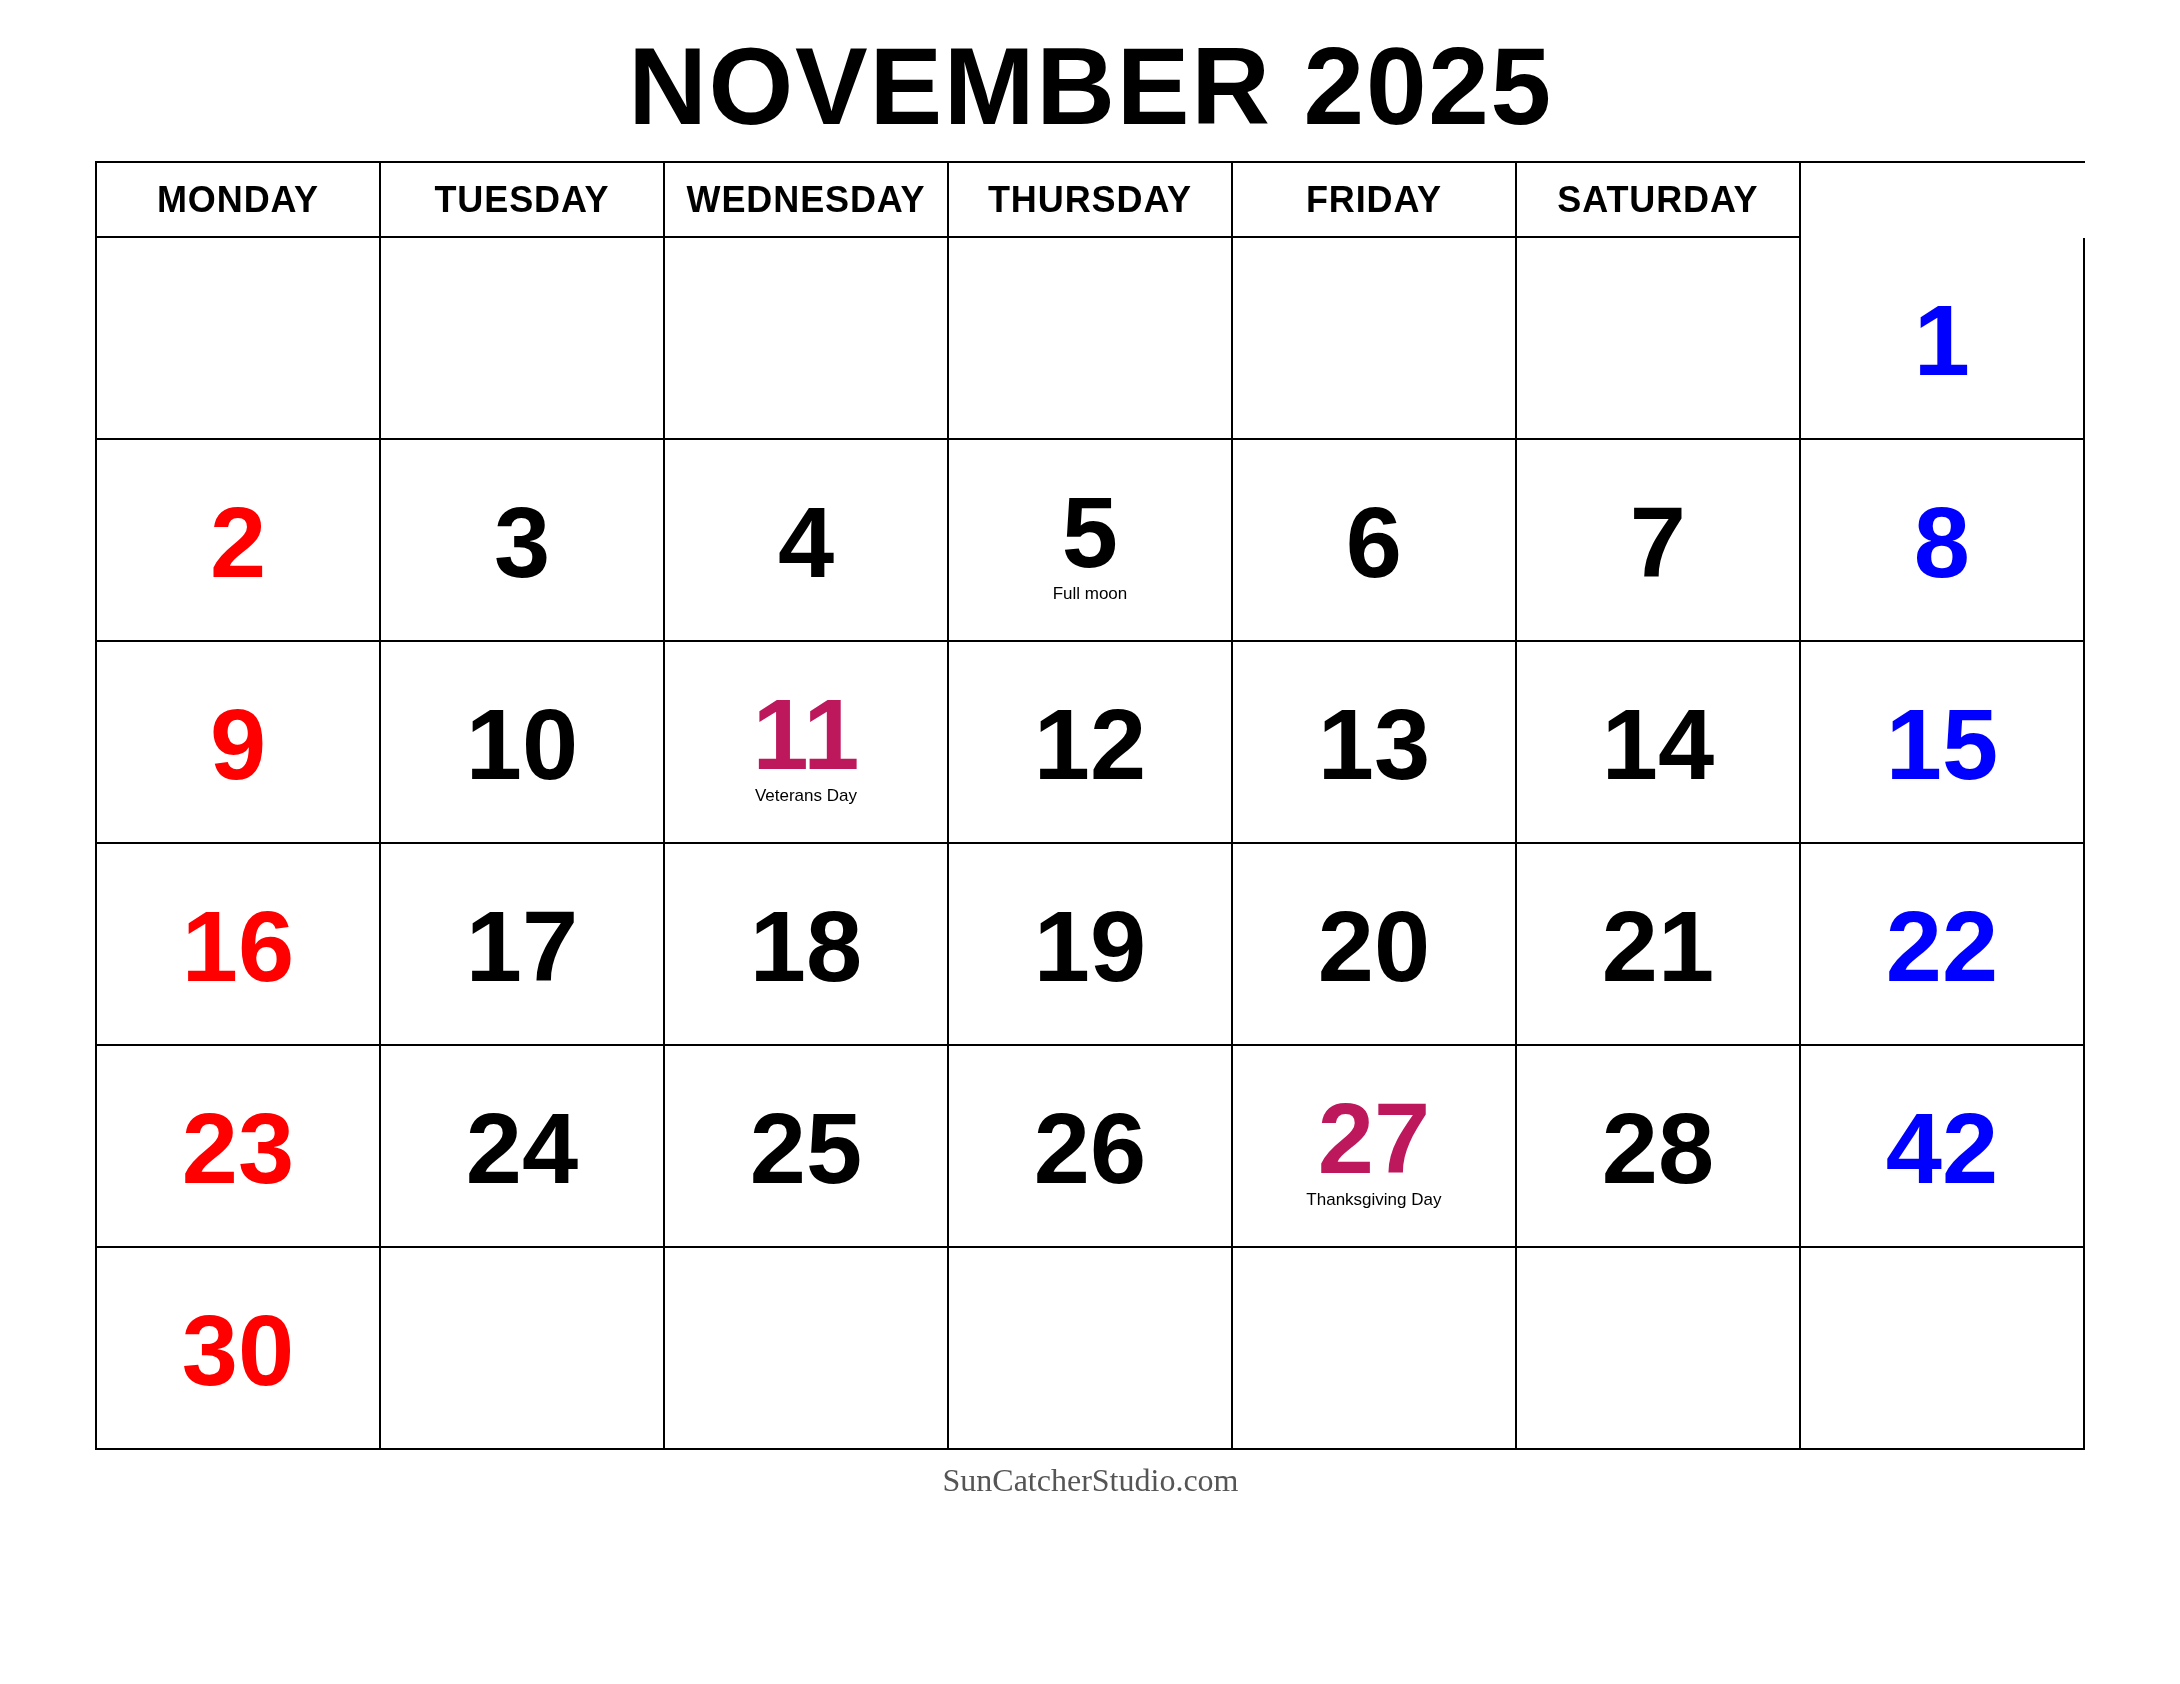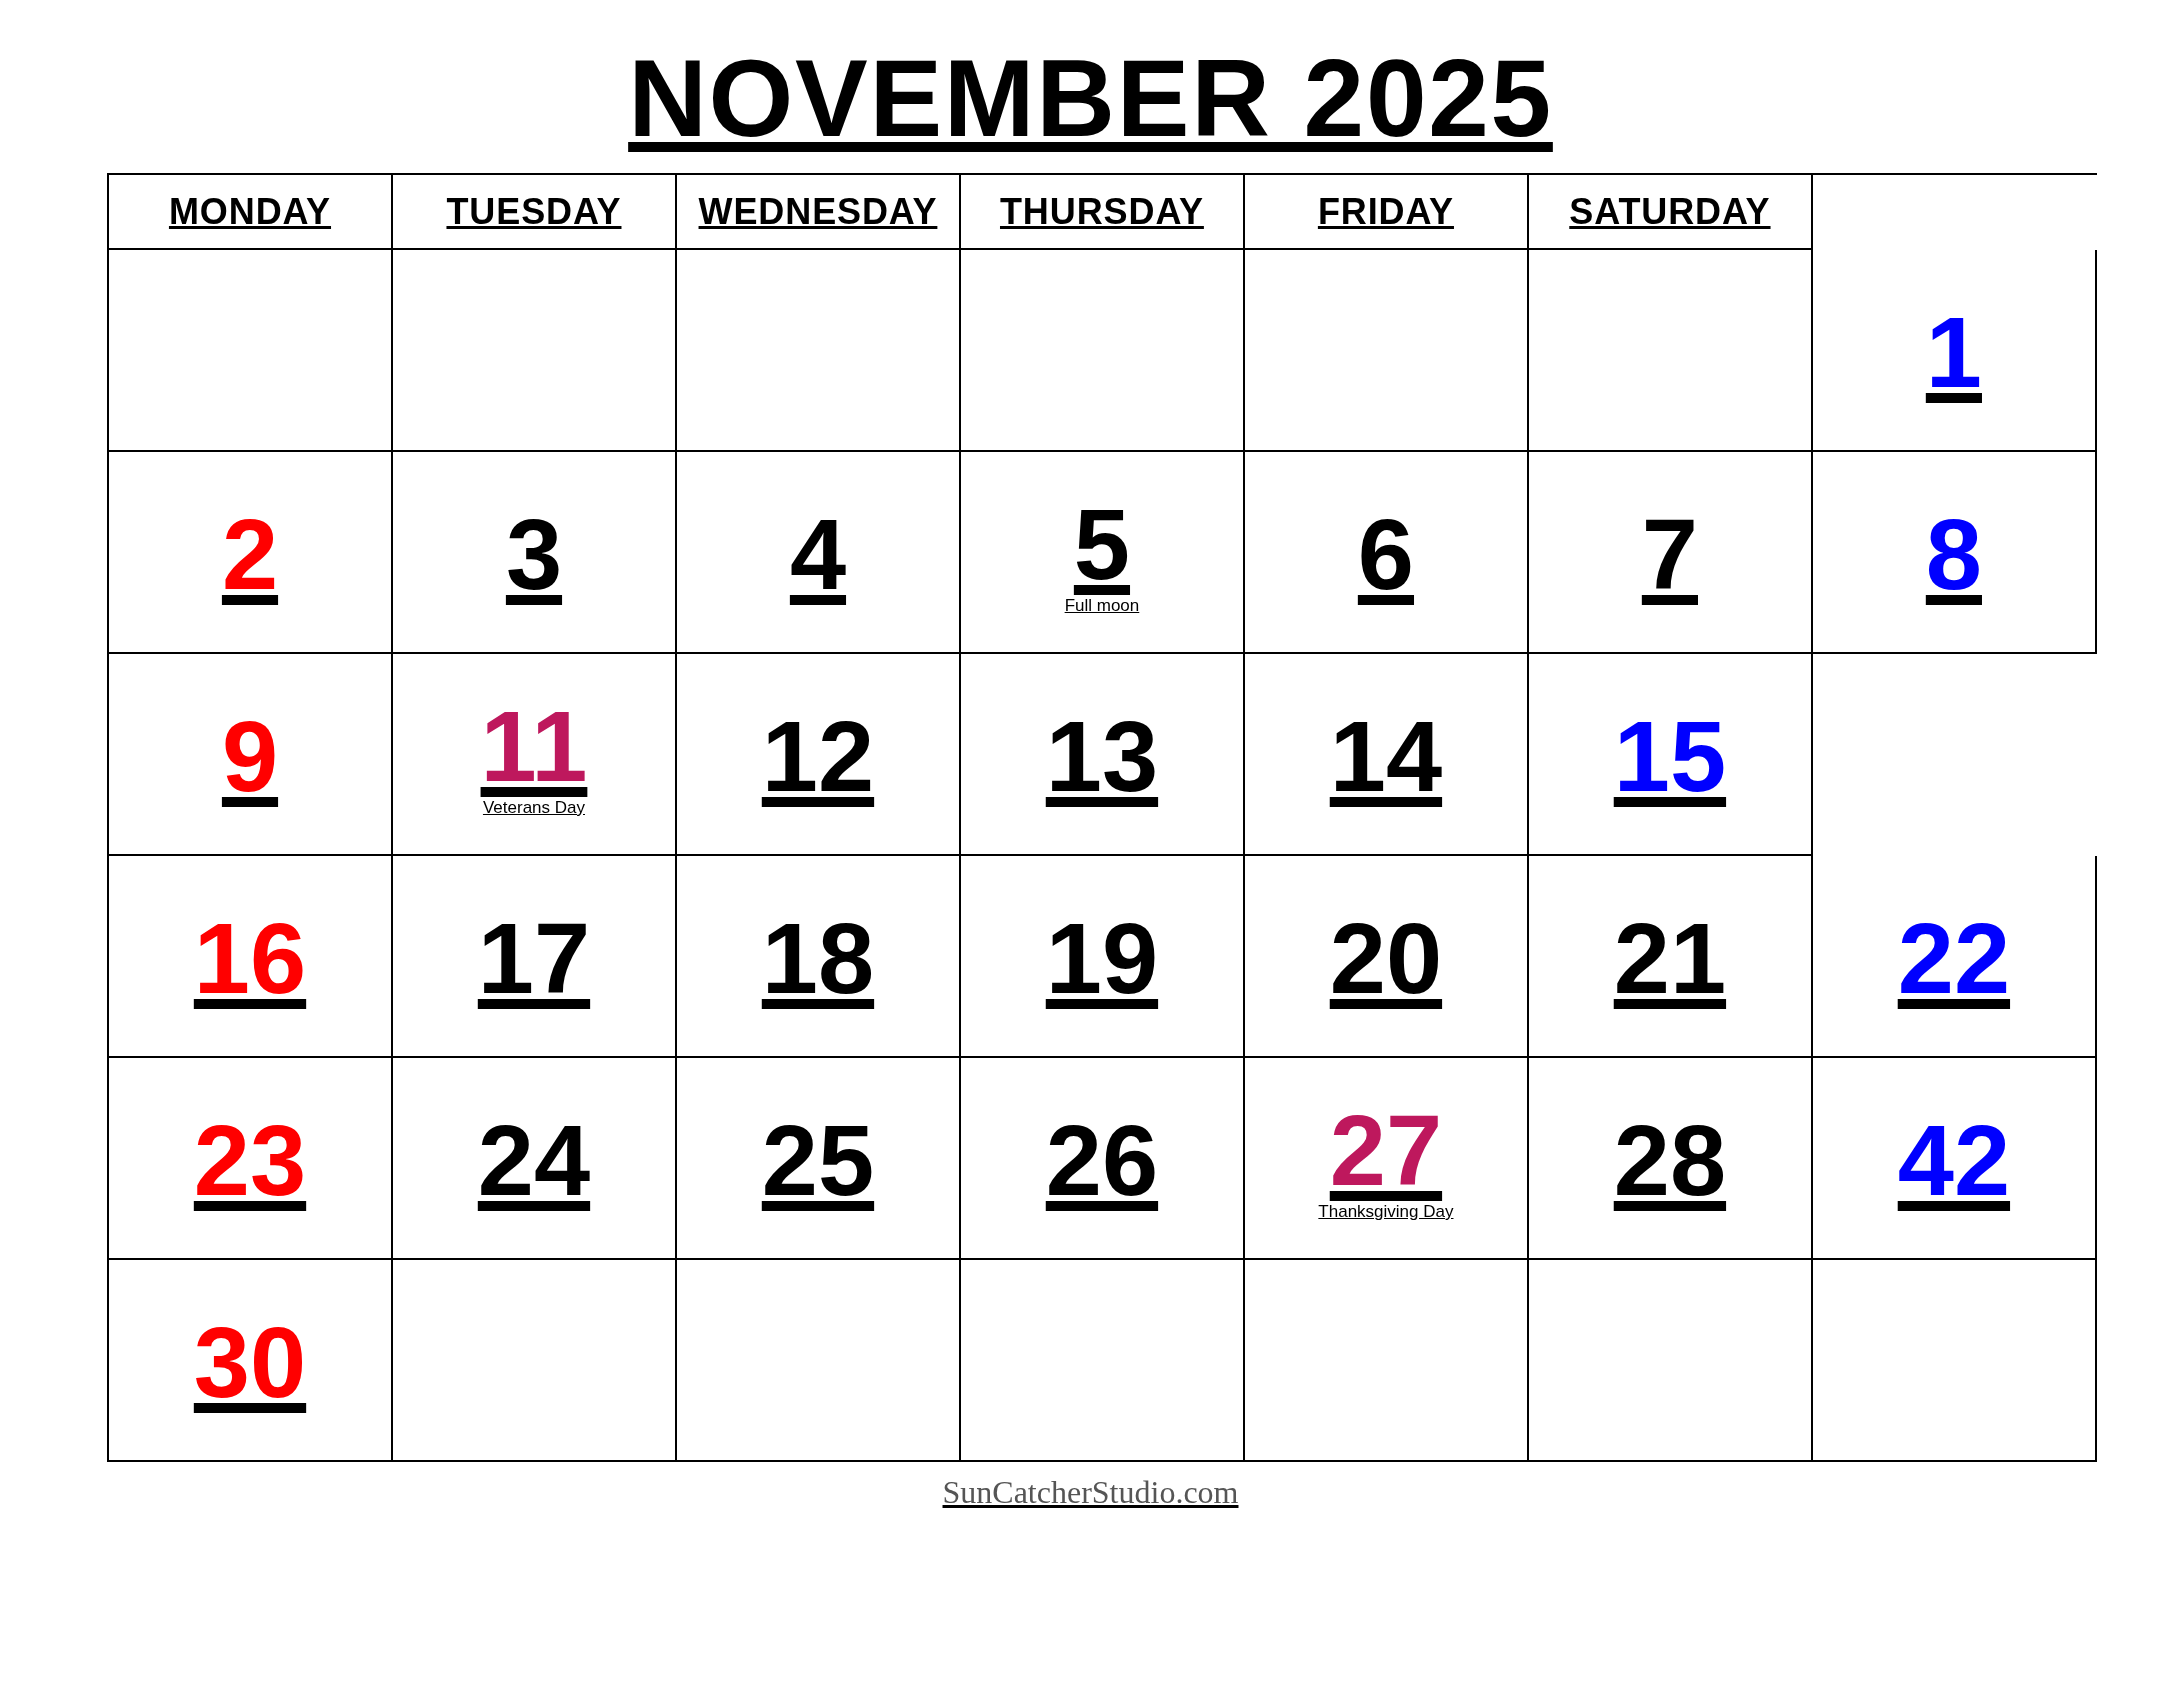--- a/index.html
+++ b/index.html
@@ -20,8 +20,7 @@
     height: 1685px;
     display: flex;
     flex-direction: column;
-    padding: 12px;
-    text-decoration: underline;
+    padding: 0;
   }
   .title {
     text-align: center;

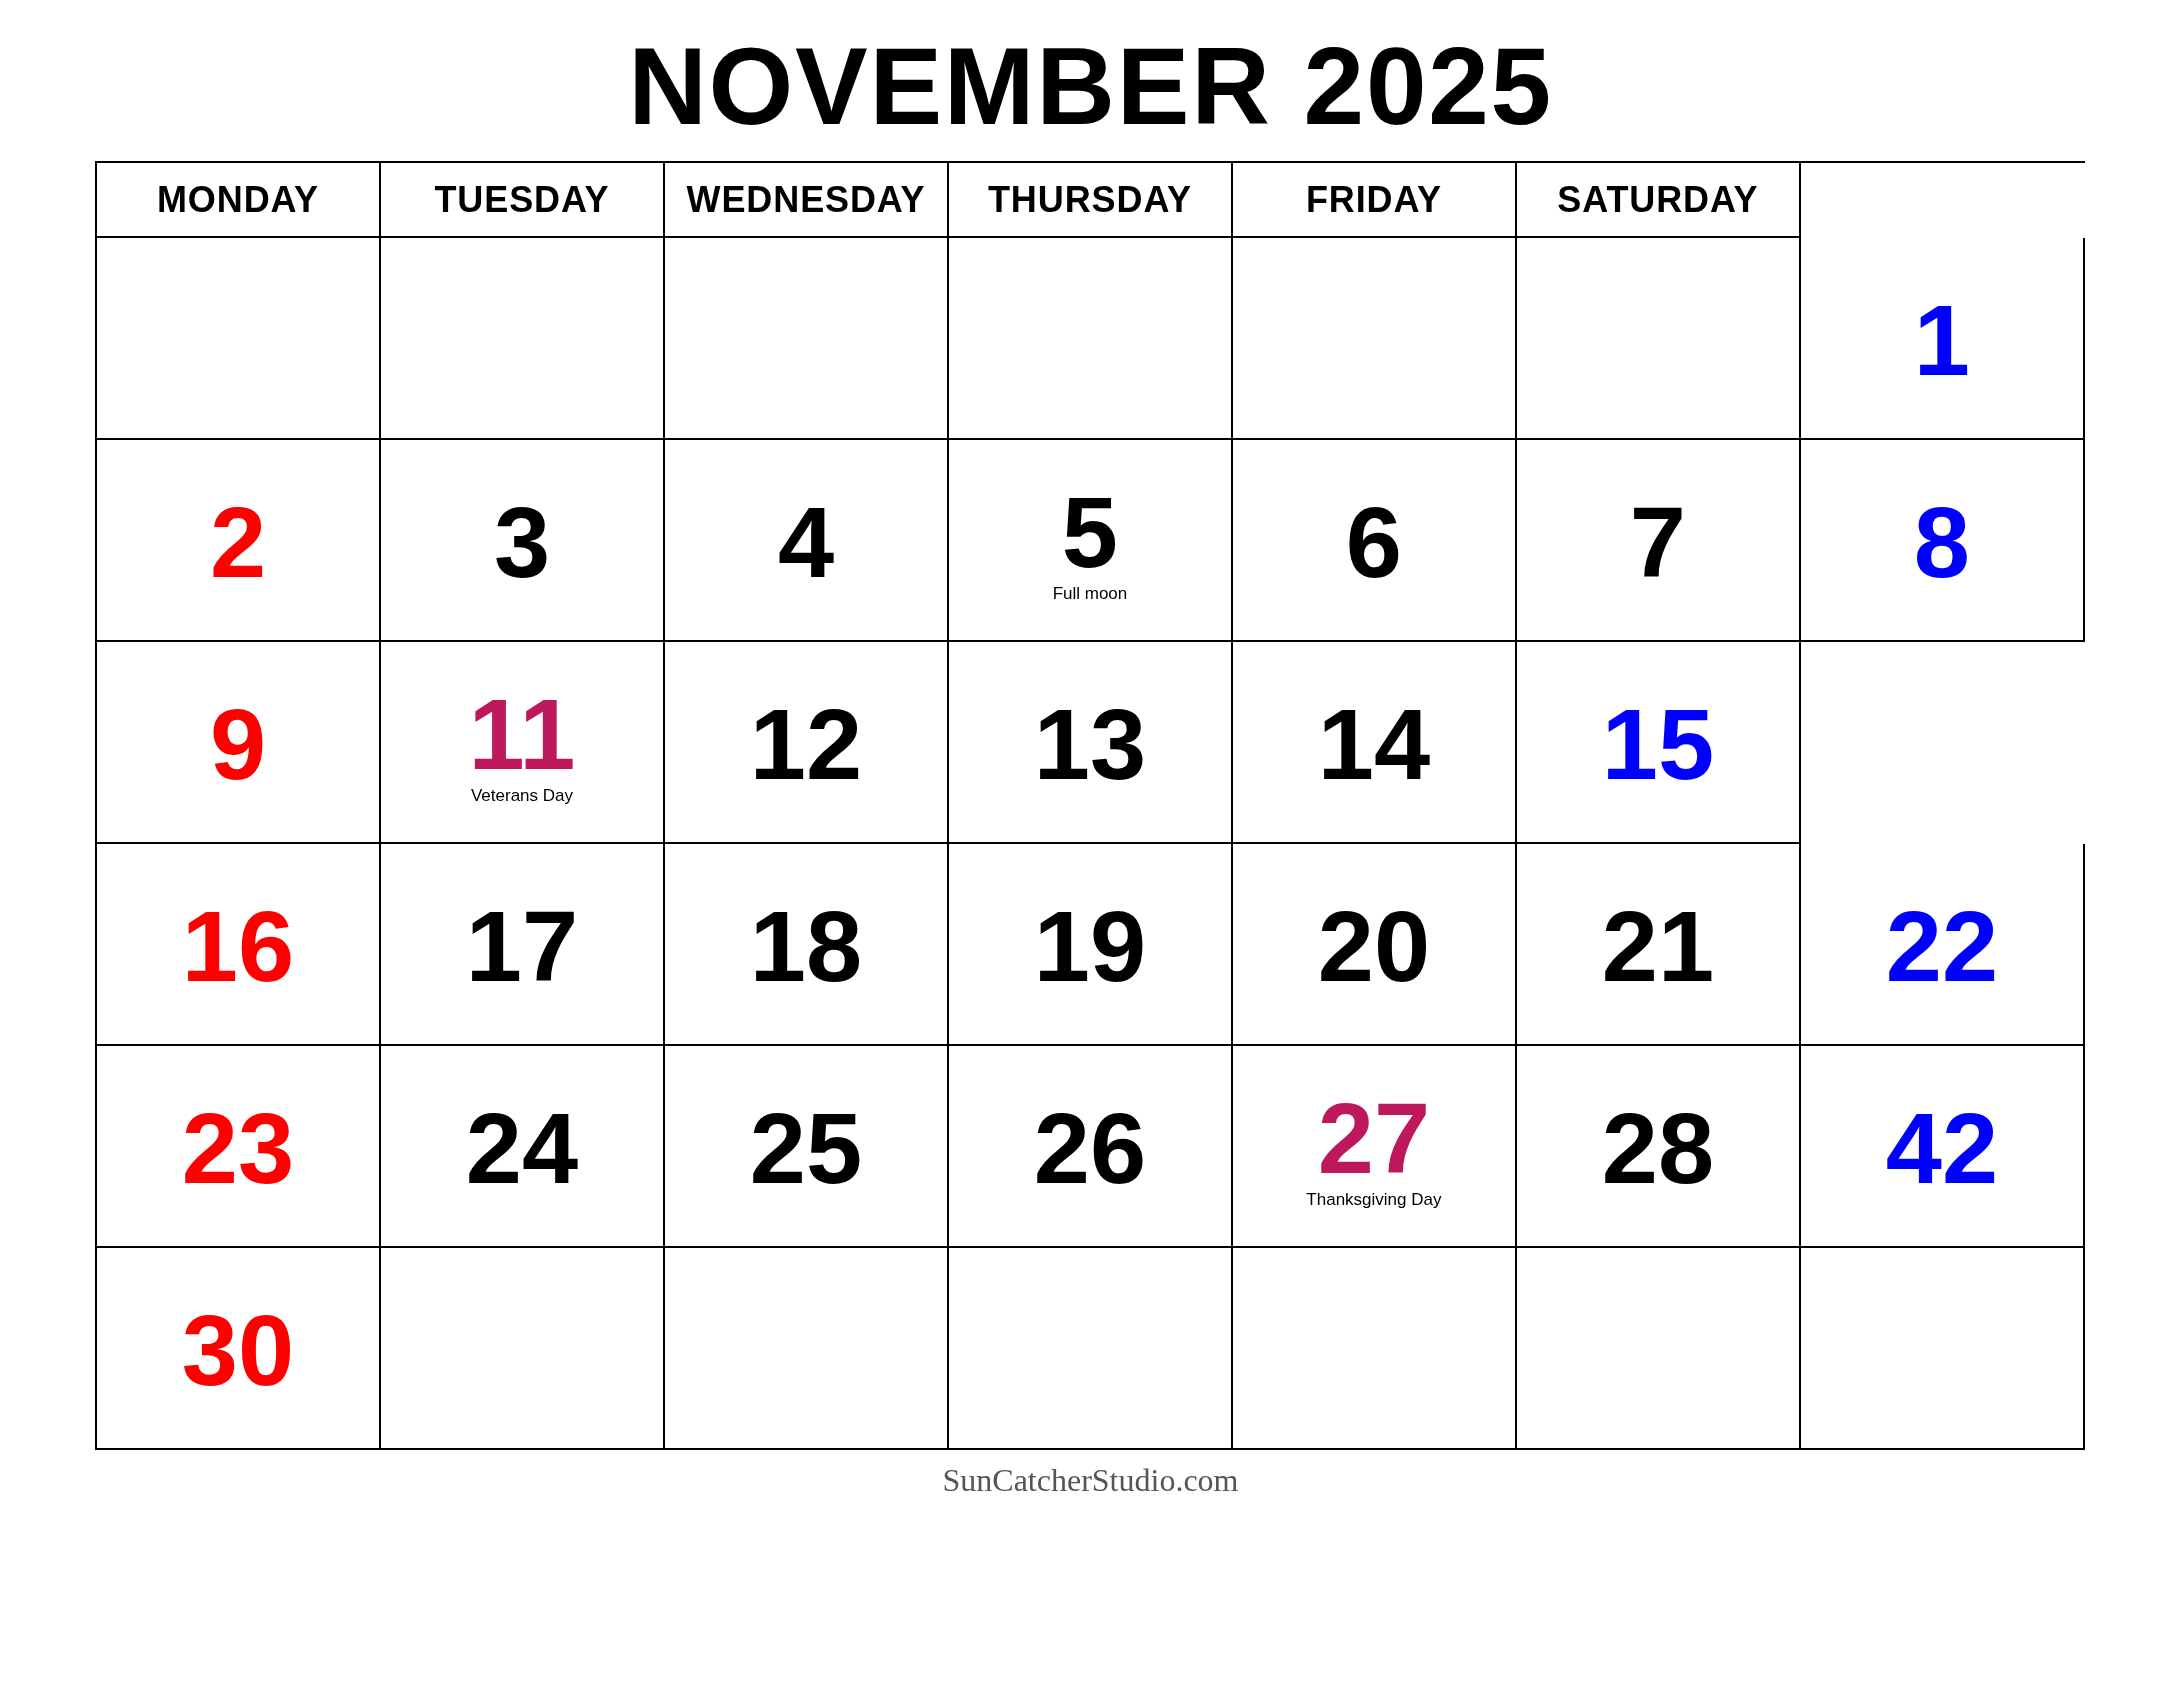--- a/index.html
+++ b/index.html
@@ -191,6 +191,10 @@
         <span class="event"></span>
       </div>
       <div class="cell">
+        <span class="daynum normal">10</span>
+        <span class="event"></span>
+      </div>
+      <div class="cell">
         <span class="daynum holiday">11</span>
         <span class="event">Veterans Day</span>
       </div>

